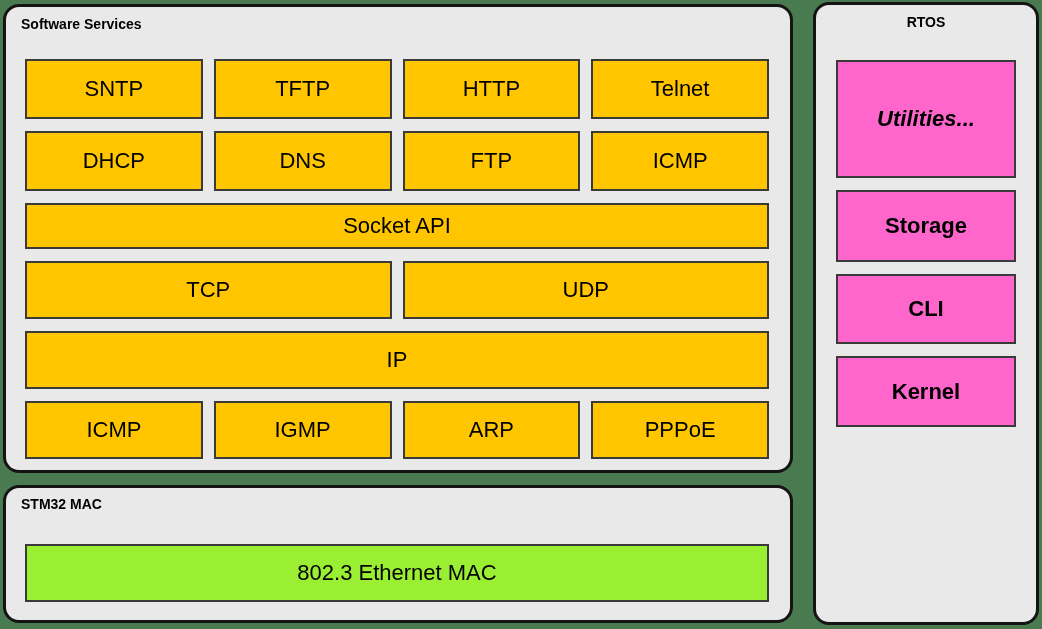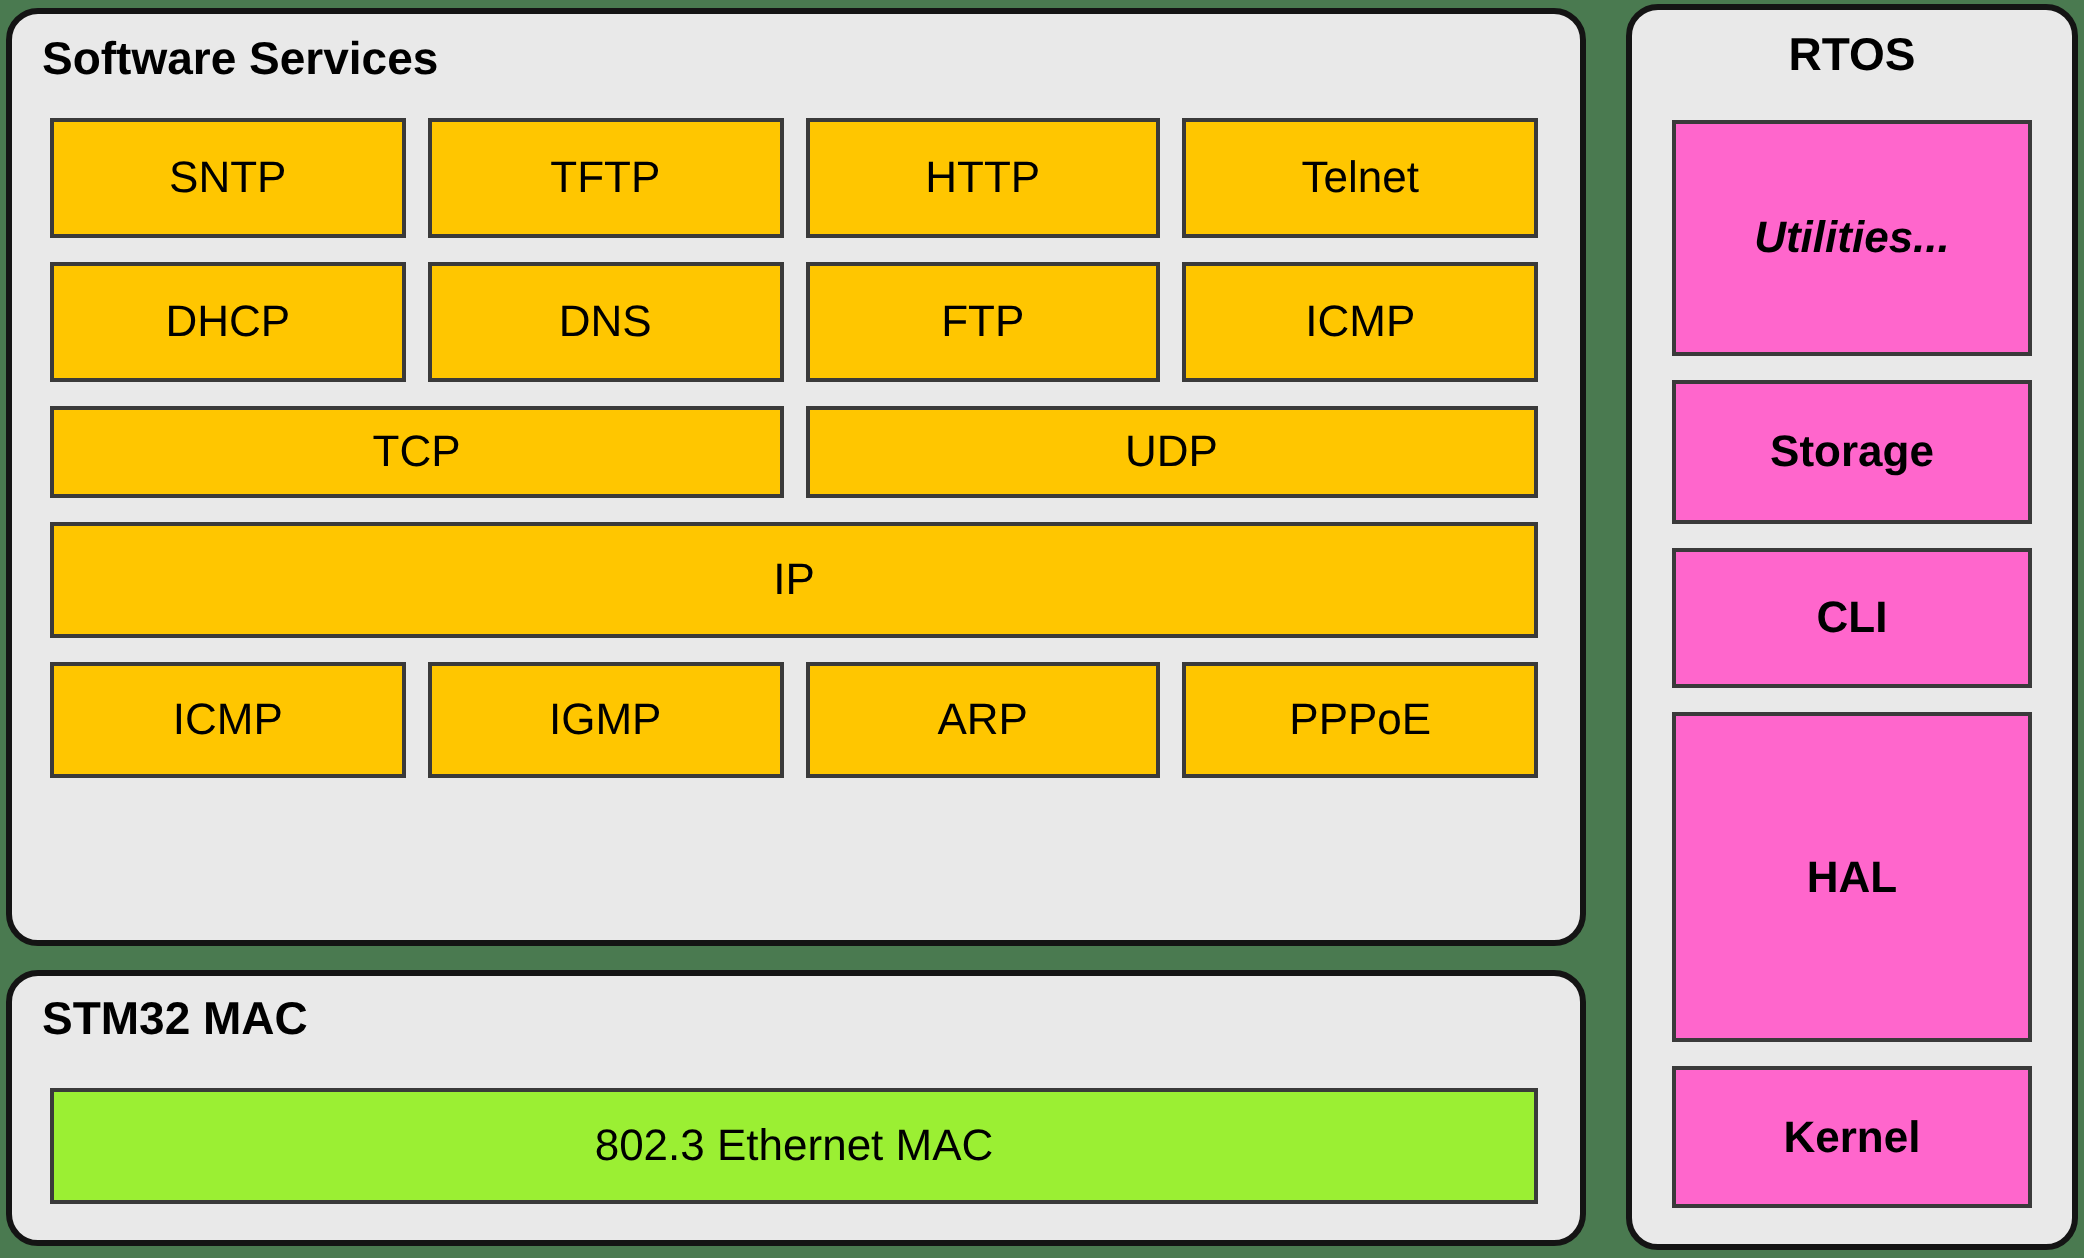--- a/index.html
+++ b/index.html
@@ -20,7 +20,7 @@
   }
   .panel-title {
     position: absolute;
-    font-size: 23px;
+    font-size: 14px;
     font-weight: bold;
     color: var(--text, #000);
     white-space: nowrap;

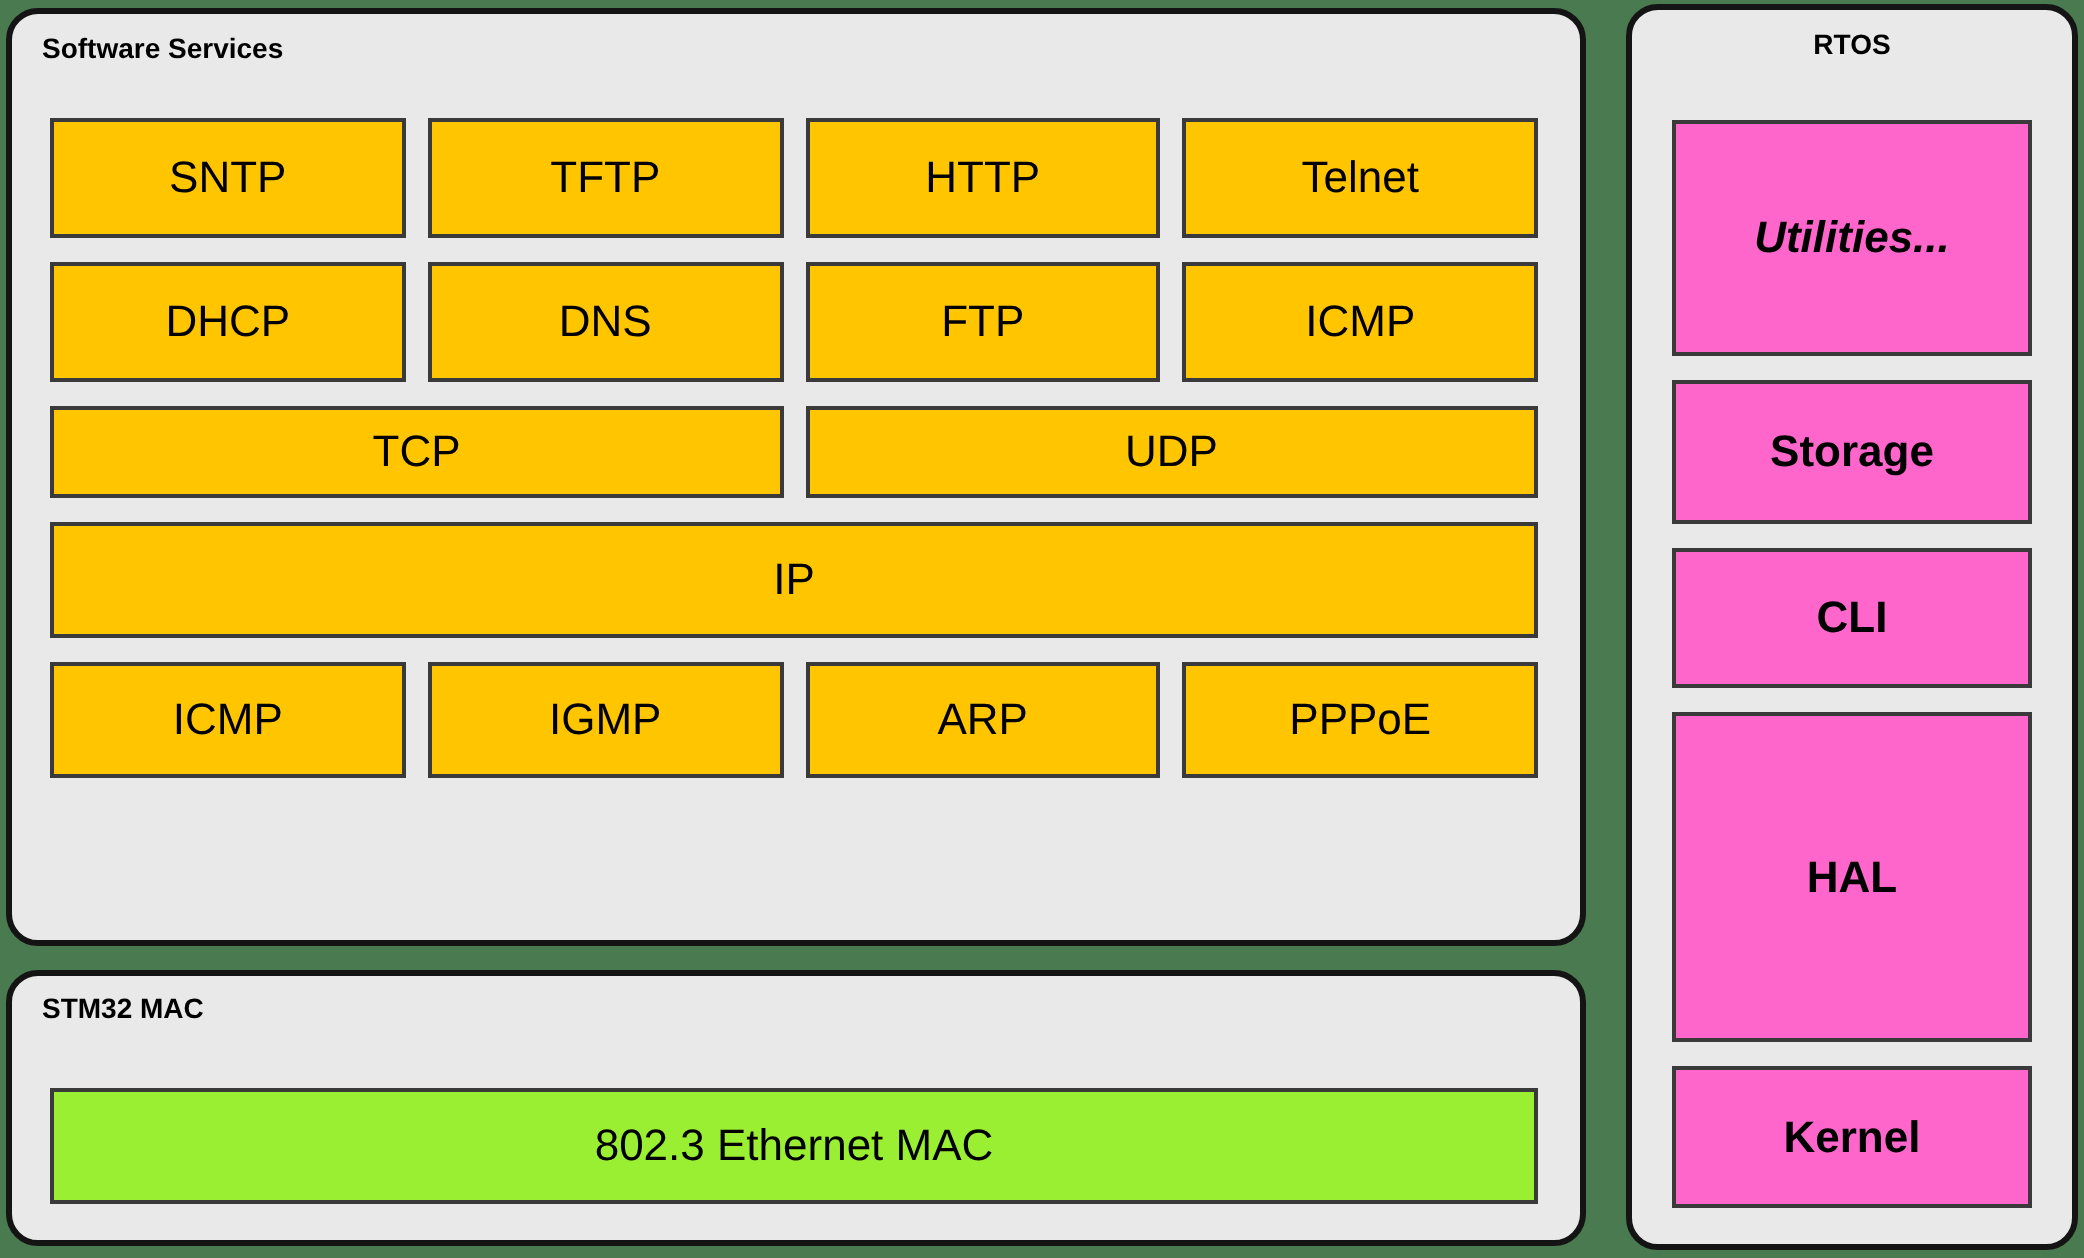--- a/index.html
+++ b/index.html
@@ -94,6 +94,7 @@
       <div class="box service">FTP</div>
       <div class="box service">ICMP</div>
 
+      <div class="box service span4">Socket API</div>
 
       <div class="box service span2">TCP</div>
       <div class="box service span2">UDP</div>

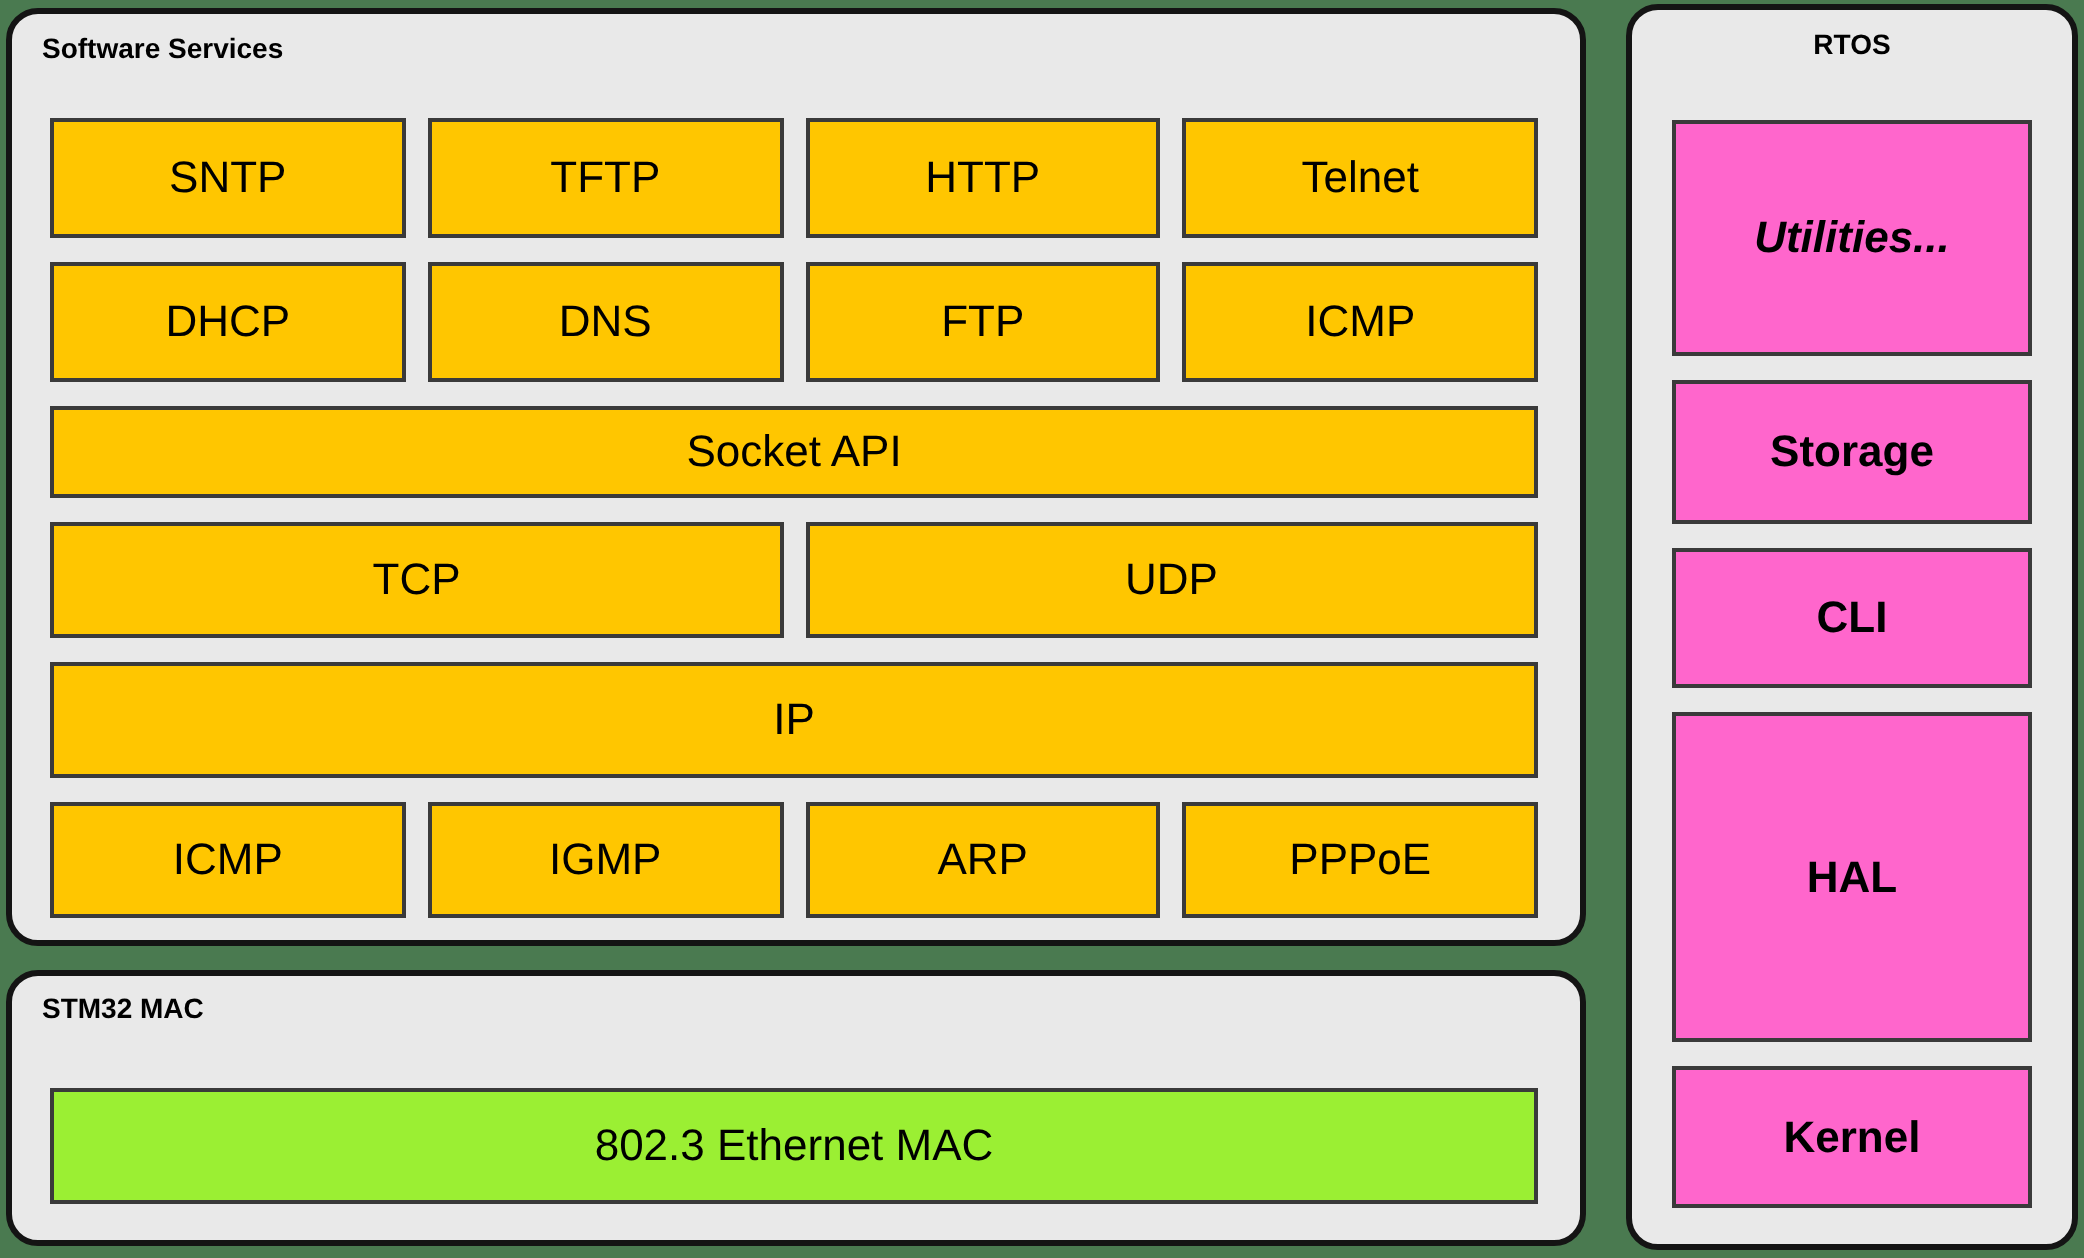--- a/index.html
+++ b/index.html
@@ -119,7 +119,6 @@
       <div class="box rtos-box" id="rtos-box-utilities">Utilities...</div>
       <div class="box rtos-box" id="rtos-box-storage">Storage</div>
       <div class="box rtos-box" id="rtos-box-cli">CLI</div>
-      <div class="box rtos-box" id="rtos-box-hal">HAL</div>
       <div class="box rtos-box" id="rtos-box-kernel">Kernel</div>
     </div>
   </section>

